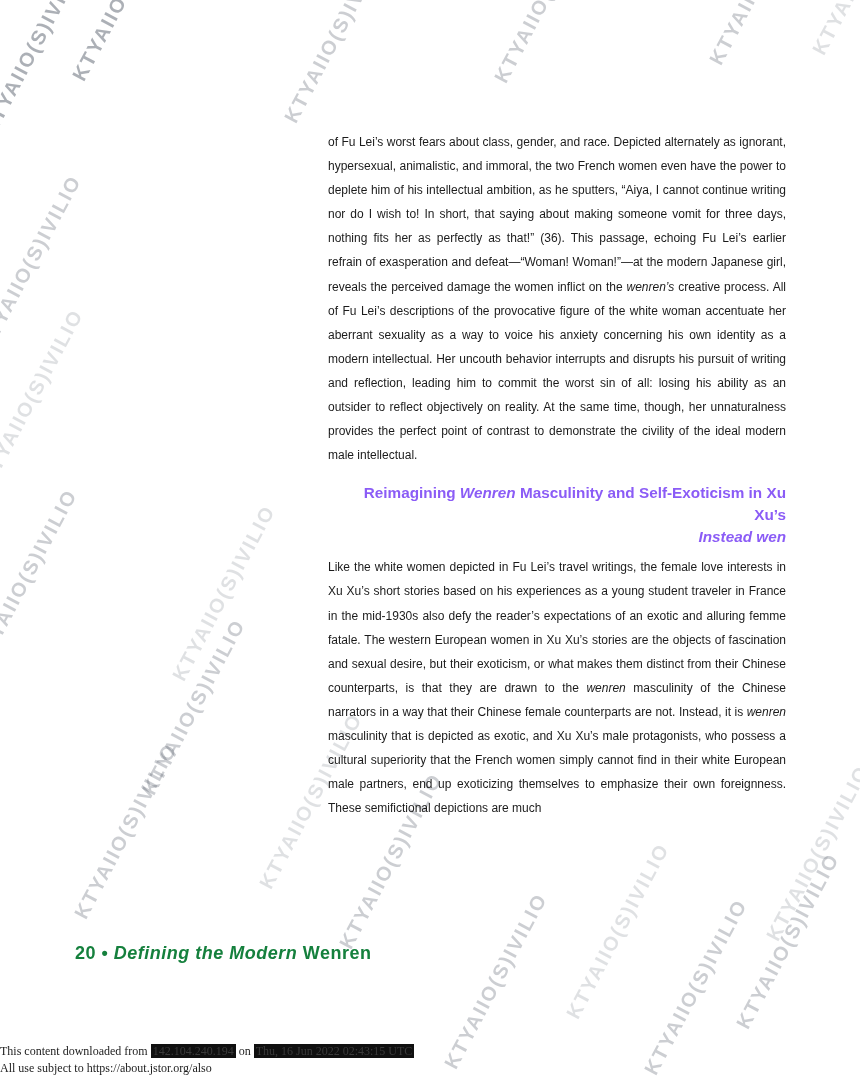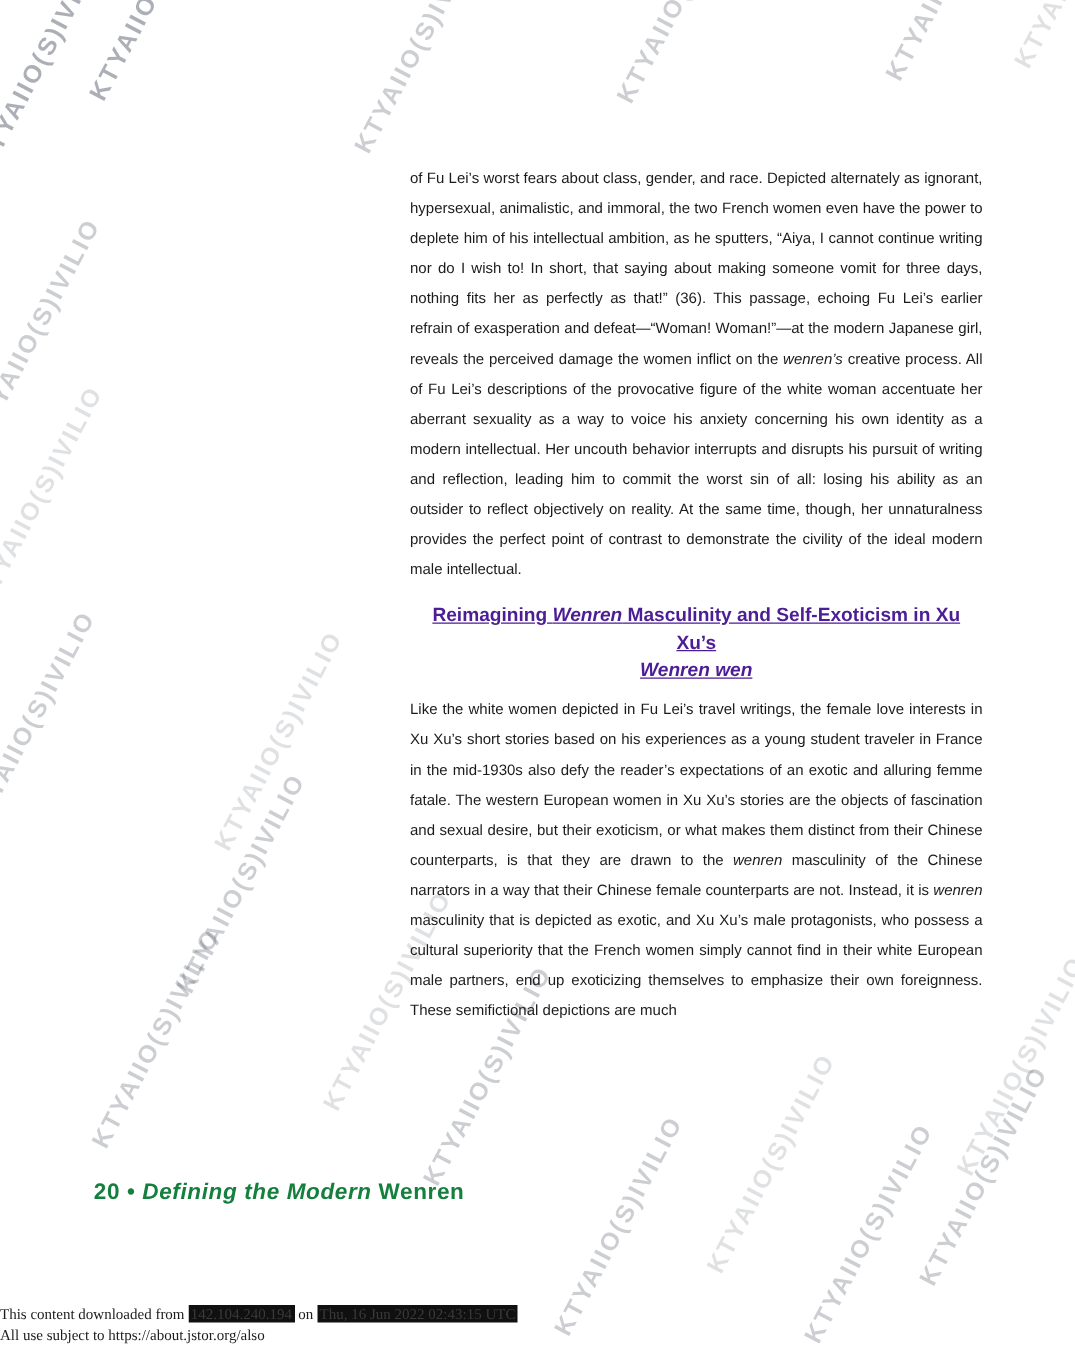--- a/index.html
+++ b/index.html
@@ -50,9 +50,8 @@
     font-size: 15.3px;
     line-height: 22px;
     font-weight: bold;
-    text-align: center;
-    color: #4c1d95;
-    text-decoration: underline;
+    text-align: right;
+    color: #8b5cf6;
   }
   .i { font-style: italic; }
 

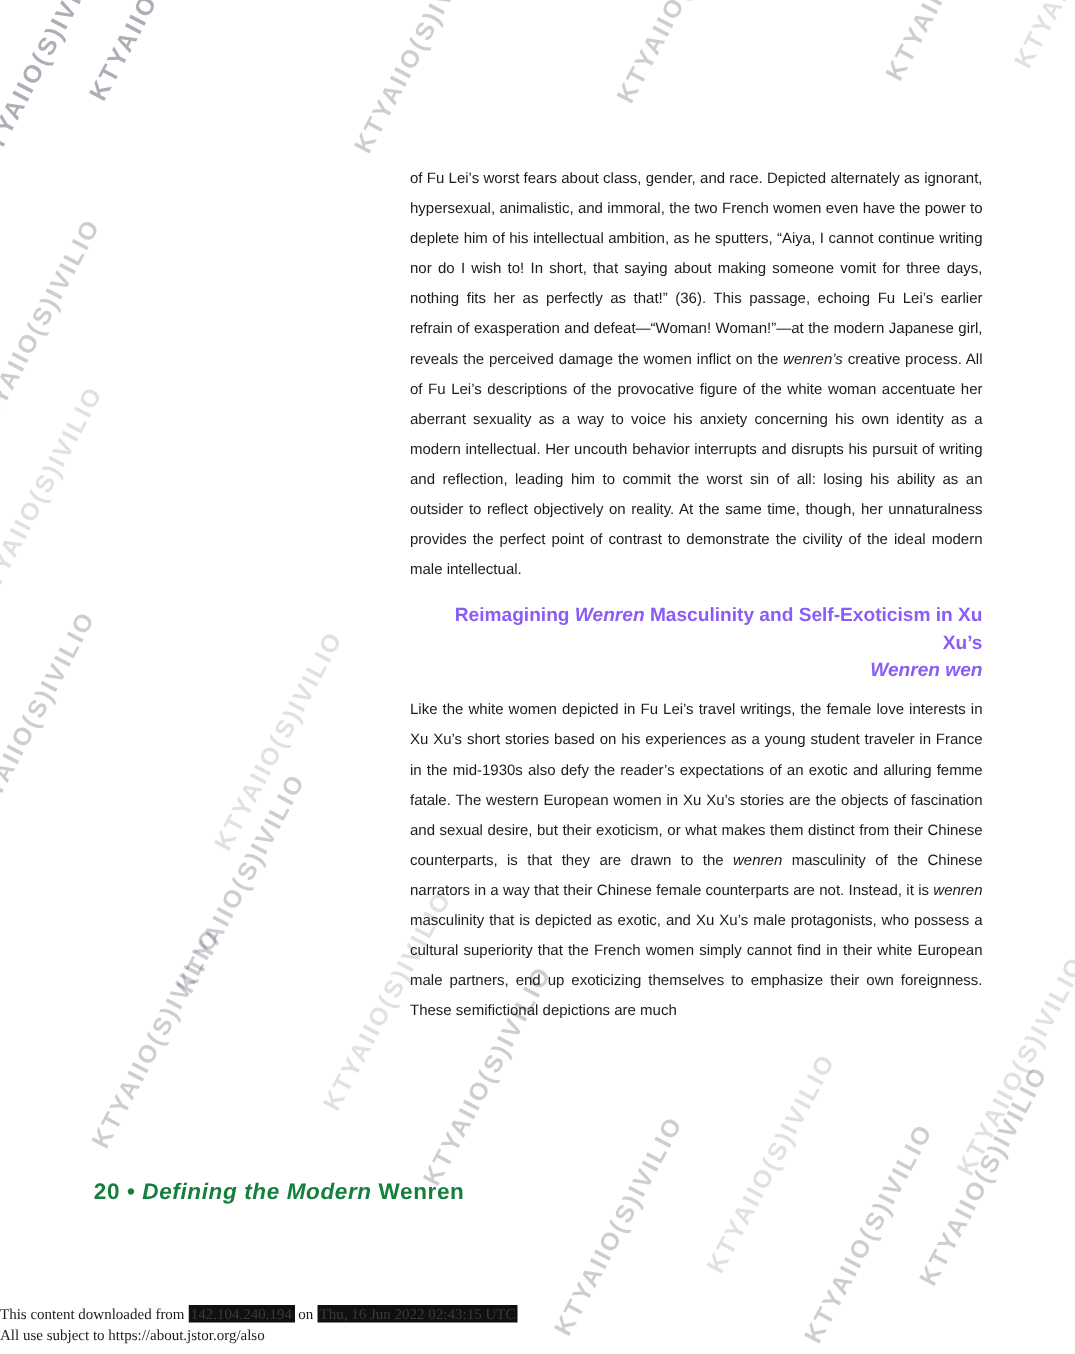--- a/index.html
+++ b/index.html
@@ -113,7 +113,7 @@
 
   <div class="content">
     <p class="body-par"><span>of Fu Lei’s worst fears about class, gender, and race. Depicted alternately as ignorant, hypersexual, animalistic, and immoral, the two French women even have the power to deplete him of his intellectual ambition, as he sputters, “Aiya, I cannot continue writing nor do I wish to! In short, that saying about making someone vomit for three days, nothing fits her as perfectly as that!” (36). This passage, echoing Fu Lei’s earlier refrain of exasperation and defeat—“Woman! Woman!”—at the modern Japanese girl, reveals the perceived damage the women inflict on the </span><span class="i">wenren’s</span><span> creative process. All of Fu Lei’s descriptions of the provocative figure of the white woman accentuate her aberrant sexuality as a way to voice his anxiety concerning his own identity as a modern intellectual. Her uncouth behavior interrupts and disrupts his pursuit of writing and reflection, leading him to commit the worst sin of all: losing his ability as an outsider to reflect objectively on reality. At the same time, though, her unnaturalness provides the perfect point of contrast to demonstrate the civility of the ideal modern male intellectual.</span></p>
-    <h2 class="section-heading"><span>Reimagining </span><span class="i">Wenren</span><span> Masculinity and Self-Exoticism in Xu Xu’s</span><br><span class="i">Wenren wen</span></h2>
+    <h2 class="section-heading"><span>Reimagining </span><span class="i">Wenren</span><span> Masculinity and Self-Exoticism in Xu Xu’s</span><br><span class="i">Instead wen</span></h2>
     <p class="body-par"><span>Like the white women depicted in Fu Lei’s travel writings, the female love interests in Xu Xu’s short stories based on his experiences as a young student traveler in France in the mid-1930s also defy the reader’s expectations of an exotic and alluring femme fatale. The western European women in Xu Xu’s stories are the objects of fascination and sexual desire, but their exoticism, or what makes them distinct from their Chinese counterparts, is that they are drawn to the </span><span class="i">wenren</span><span> masculinity of the Chinese narrators in a way that their Chinese female counterparts are not. Instead, it is </span><span class="i">wenren</span><span> masculinity that is depicted as exotic, and Xu Xu’s male protagonists, who possess a cultural superiority that the French women simply cannot find in their white European male partners, end up exoticizing themselves to emphasize their own foreignness. These semifictional depictions are much</span></p>
   </div>
 

